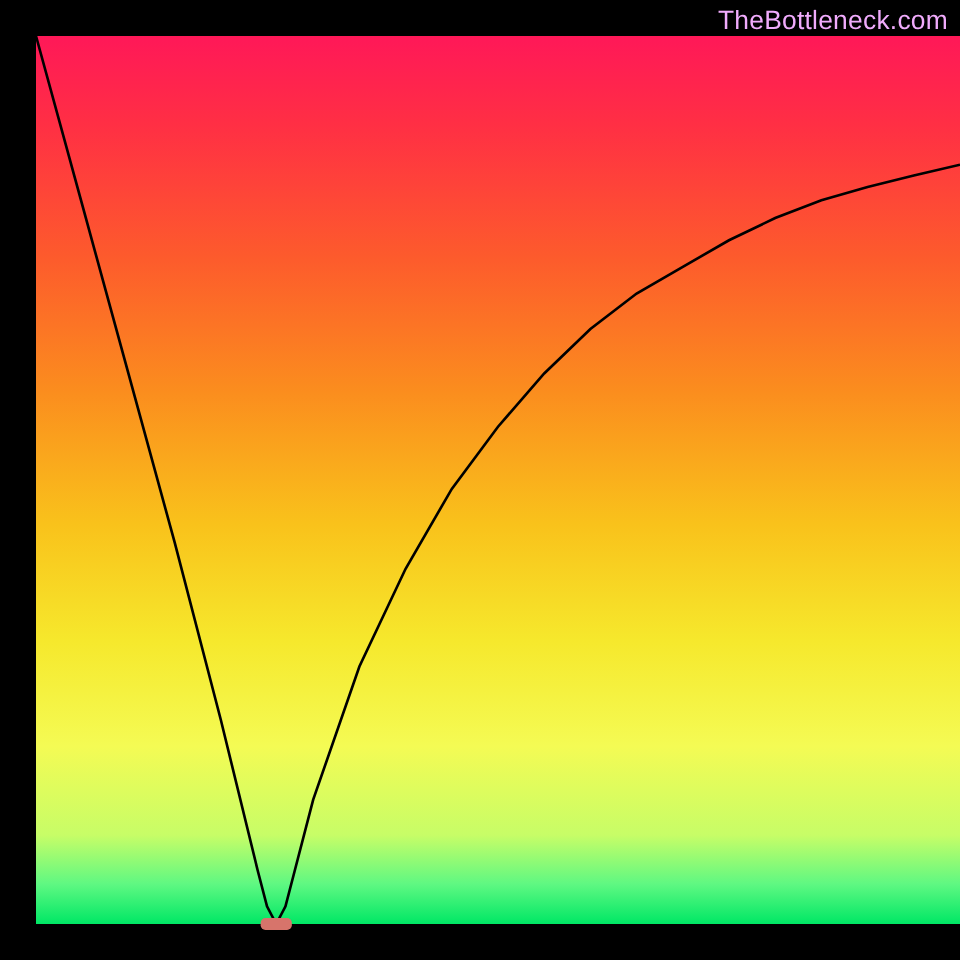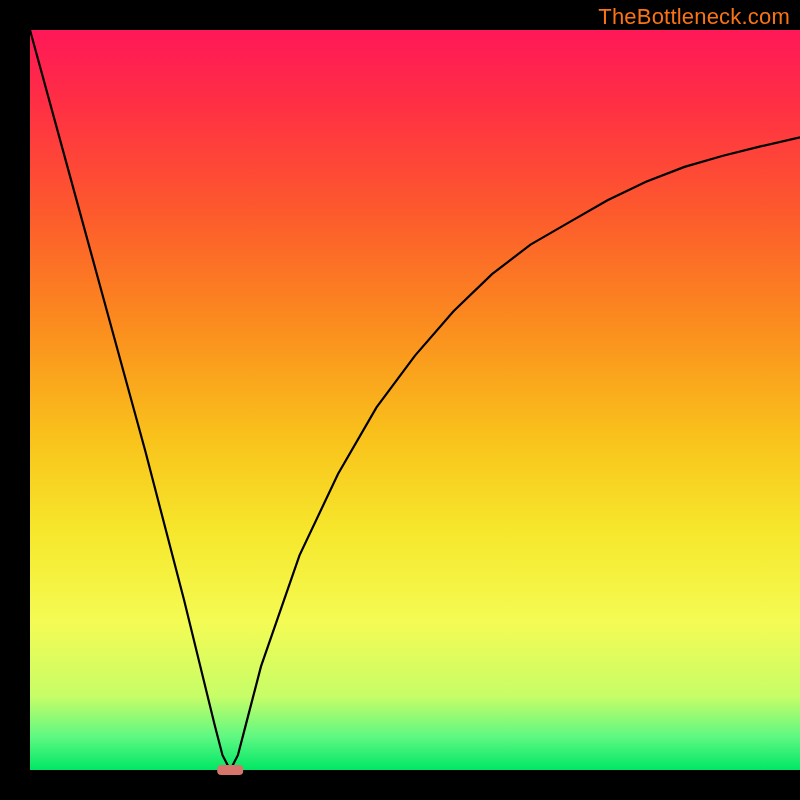--- a/index.html
+++ b/index.html
@@ -25,7 +25,7 @@
     font-family: Arial, Helvetica, sans-serif;
     font-size: 22px;
     font-weight: 500;
-    color: #f97316;
+    color: #f0abfc;
     letter-spacing: 0.2px;
   }
   svg { display: block; }

